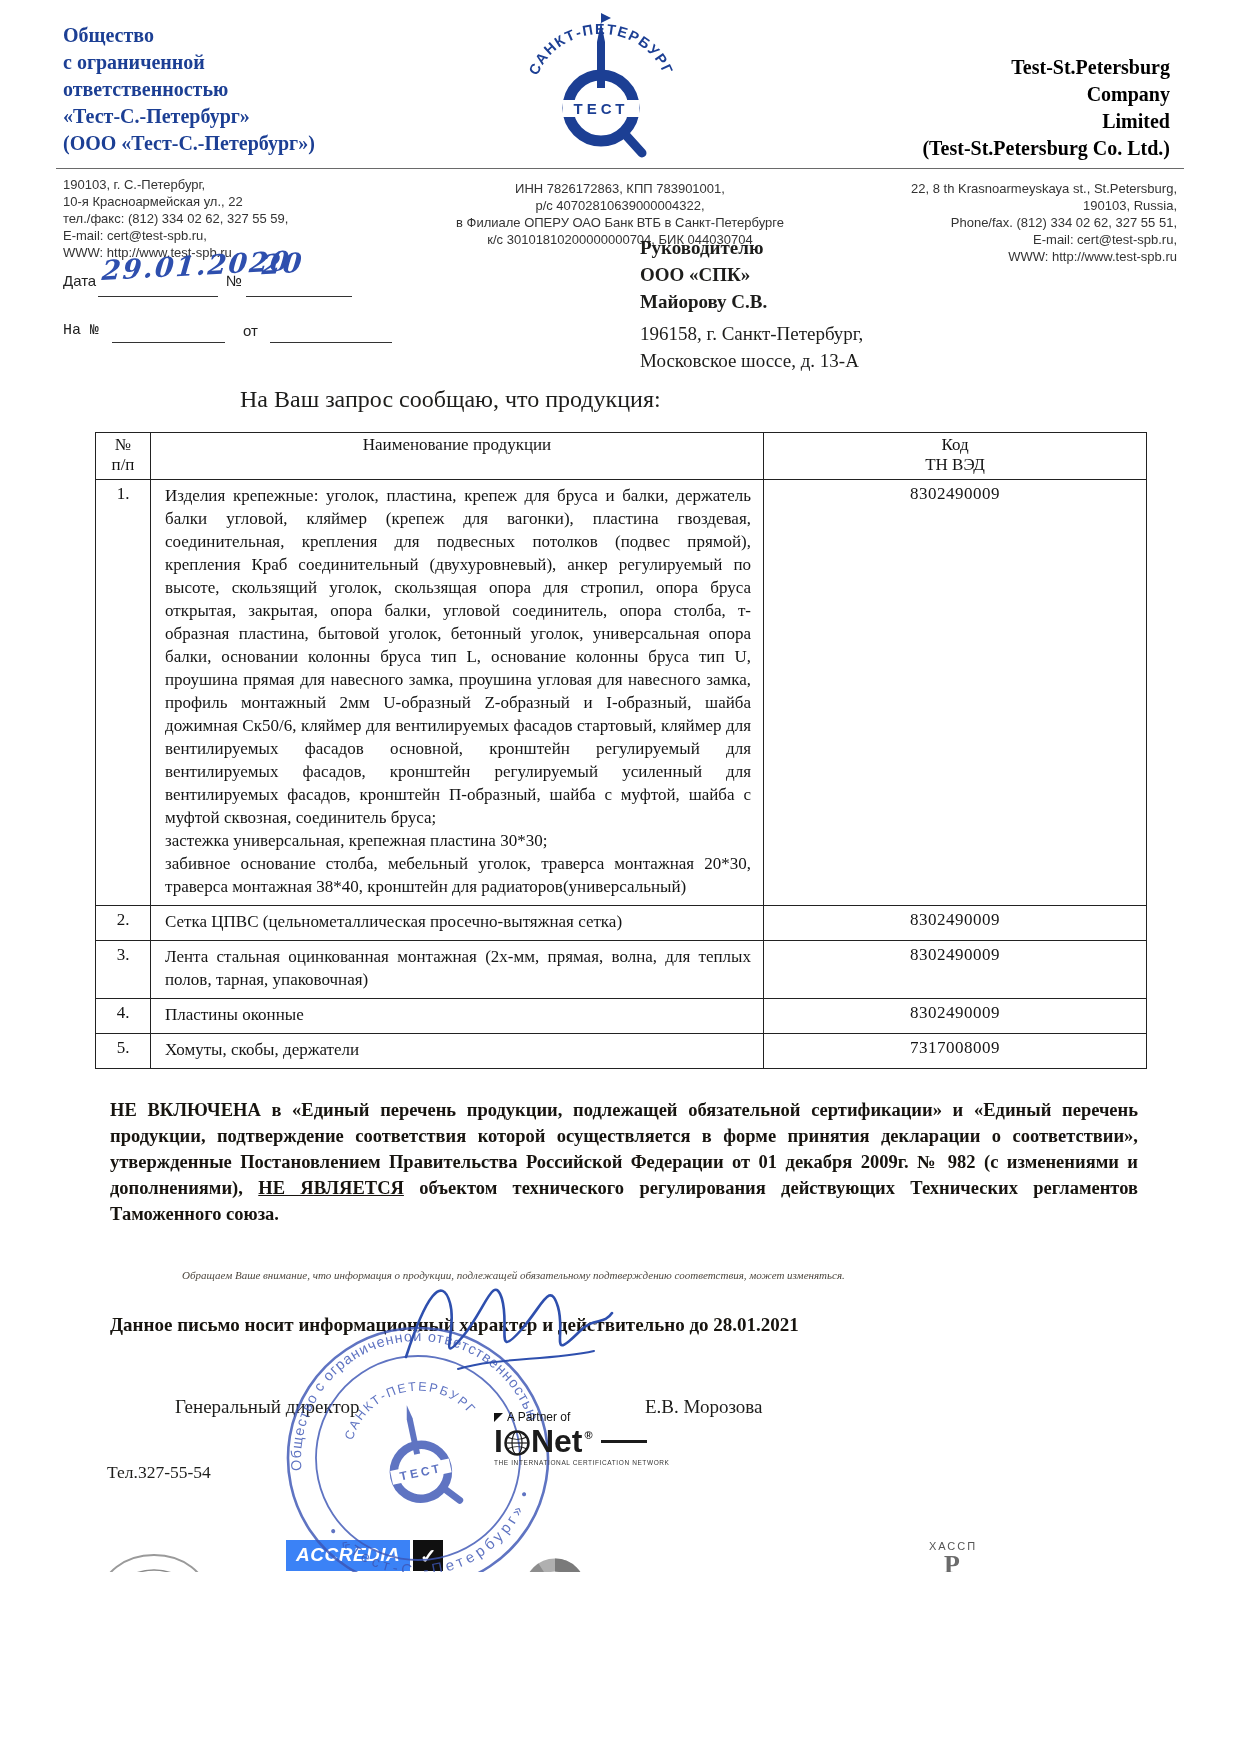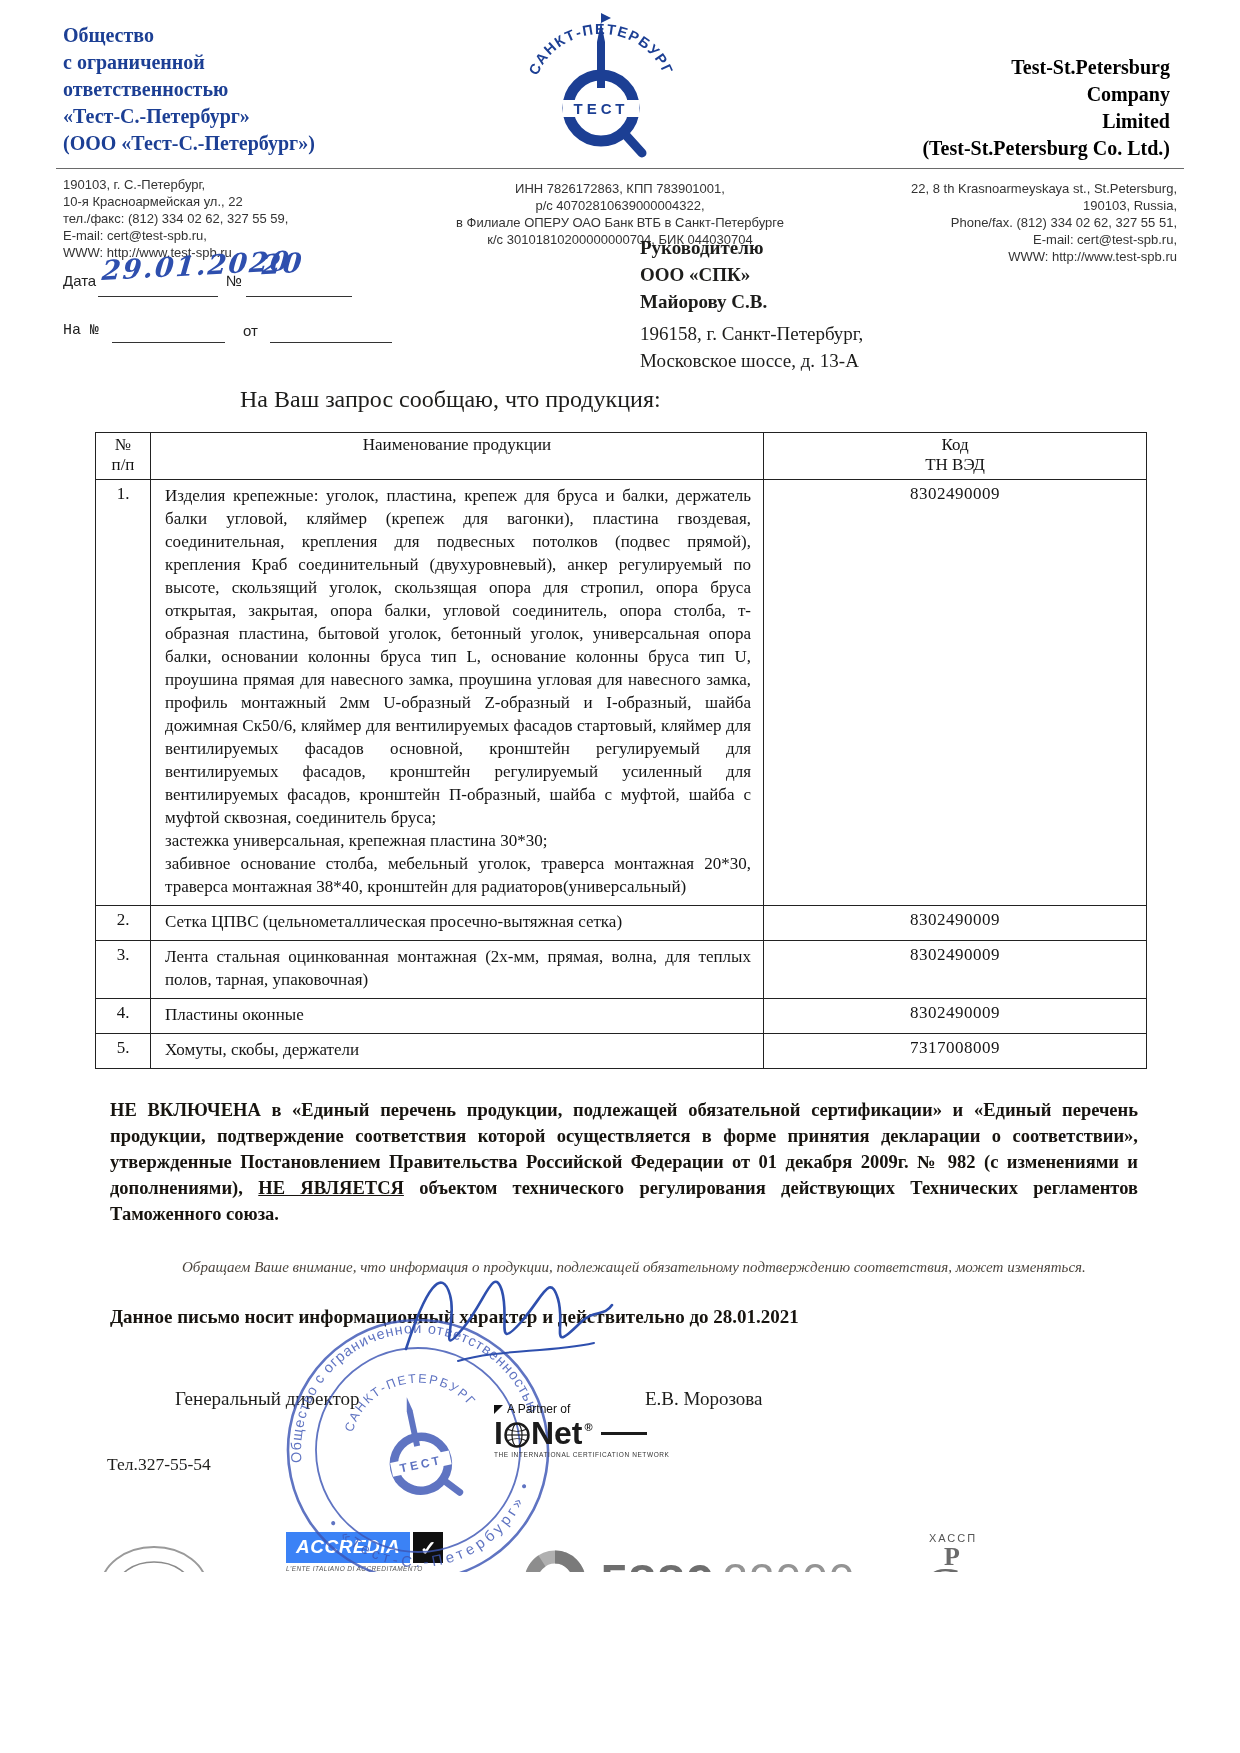--- a/index.html
+++ b/index.html
@@ -61,7 +61,7 @@
   }
   .underl { text-decoration:underline; }
   .note-italic {
-    margin:28px 118px 0 110px; font-style:italic; font-size:15px;
+    margin:36px 118px 0 110px; font-style:italic; font-size:11px;
     line-height:25px; text-align:justify; text-indent:72px; color:#4c463e;
   }
   .validity-line { margin:26px 0 0 110px; font-weight:bold; font-size:19px; color:#17140f; }

